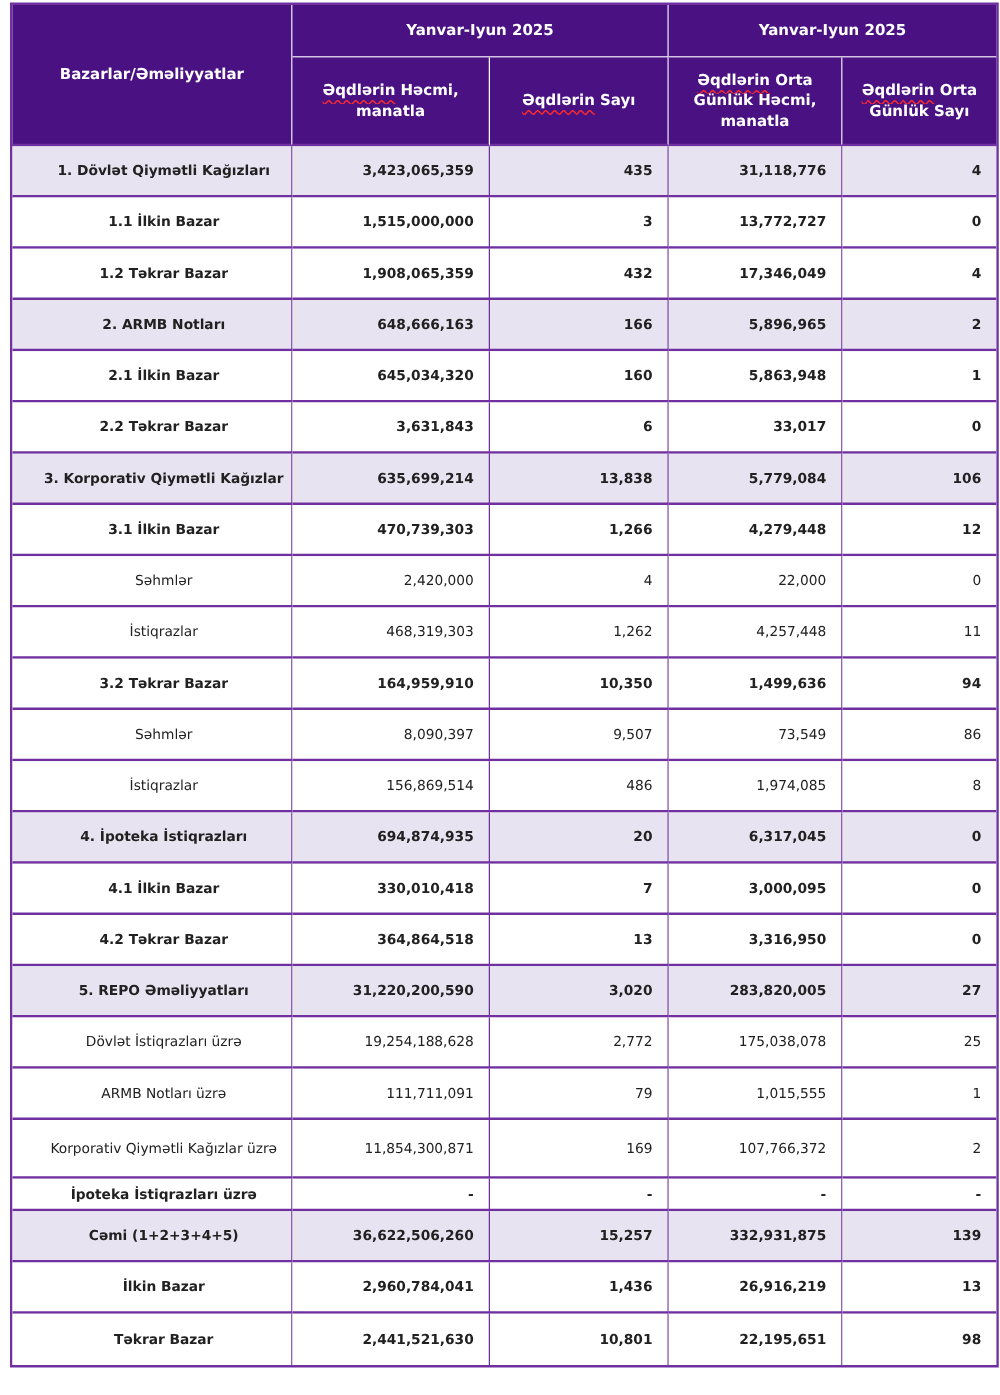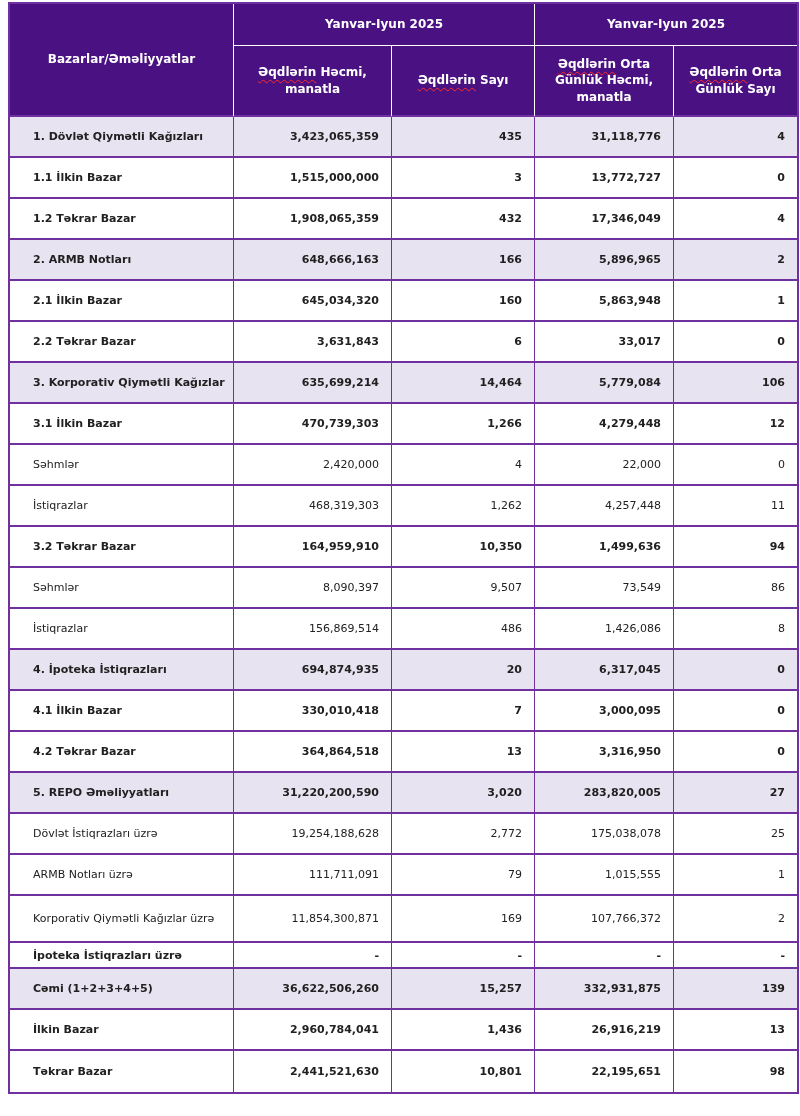--- a/index.html
+++ b/index.html
@@ -63,7 +63,7 @@
   }
   tbody td:last-child{border-right:none;}
   tbody tr:last-child td{border-bottom:none;}
-  tbody td.label-cell{text-align:left;padding-left:23px;white-space:nowrap;}
+  tbody td.label-cell{text-align:center;padding-left:23px;white-space:nowrap;}
   tbody td.num{text-align:right;padding-right:12px;}
   tr.section td{background:var(--section-bg);font-weight:bold;}
   tr.bold td{font-weight:bold;}

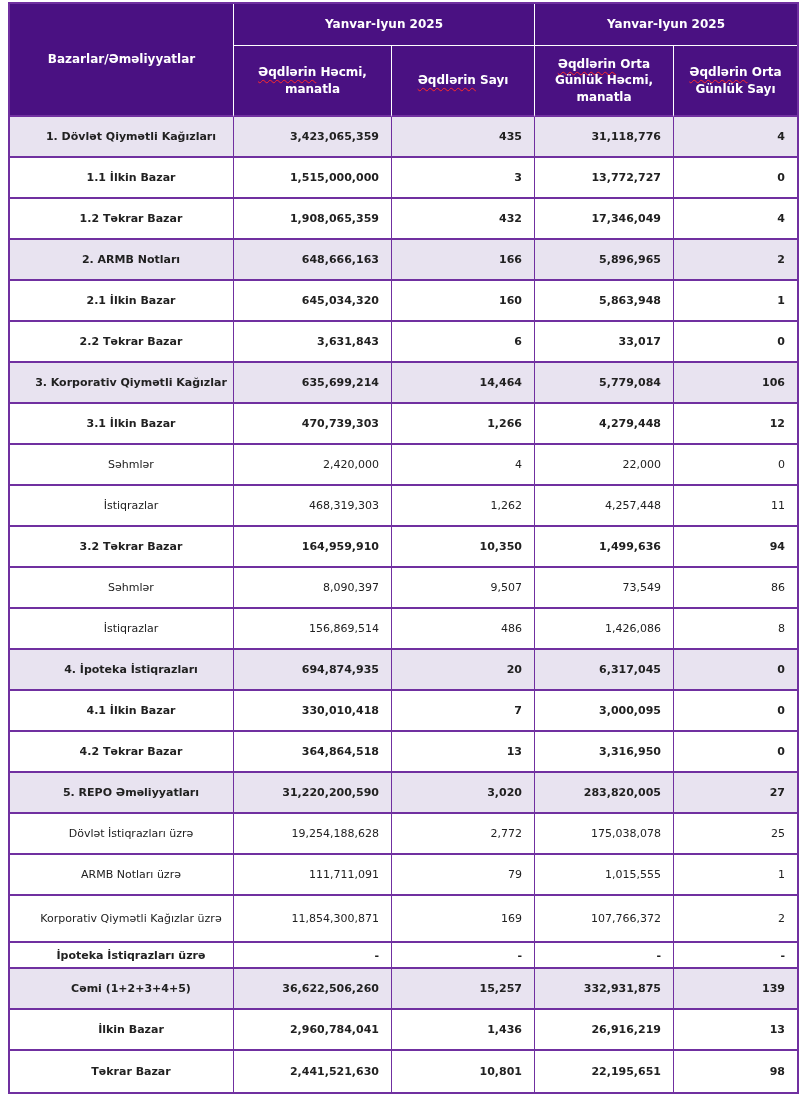--- a/index.html
+++ b/index.html
@@ -146,7 +146,7 @@
         <tr class="section normal">
     <td class="label-cell">3. Korporativ Qiymətli Kağızlar</td>
     <td class="num">635,699,214</td>
-    <td class="num">14,464</td>
+    <td class="num">13,838</td>
     <td class="num">5,779,084</td>
     <td class="num">106</td>
   </tr>

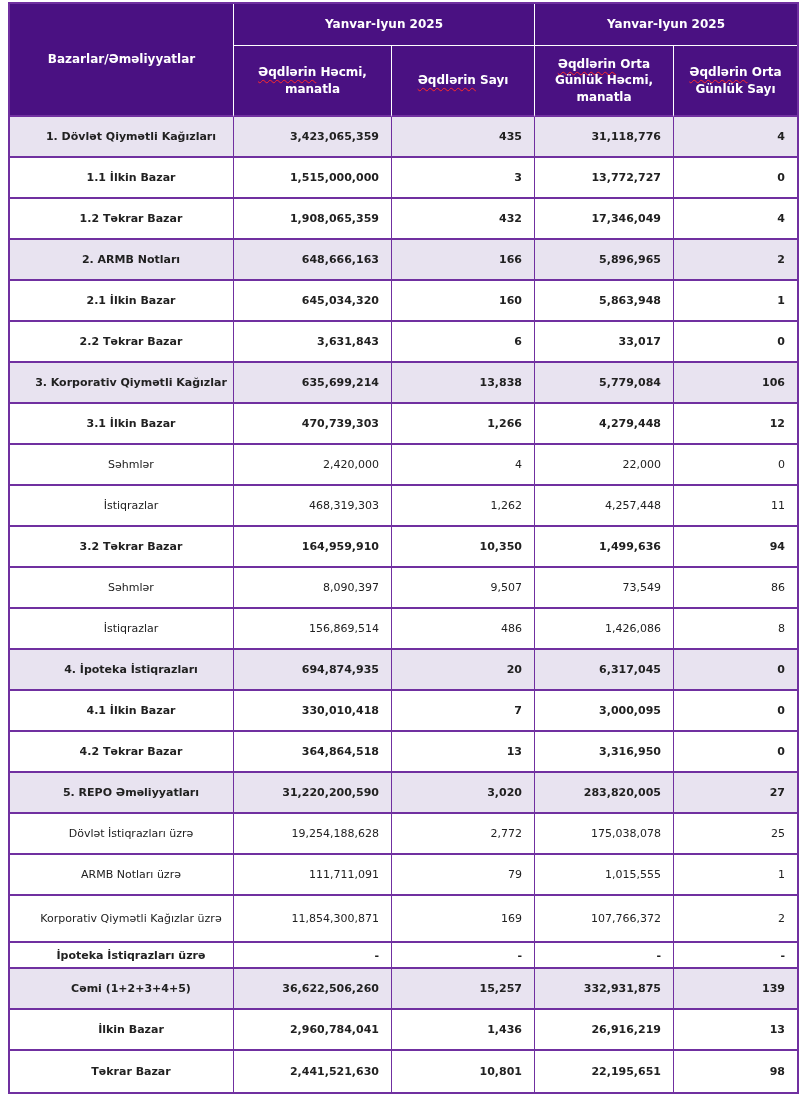--- a/index.html
+++ b/index.html
@@ -189,7 +189,7 @@
     <td class="label-cell">İstiqrazlar</td>
     <td class="num">156,869,514</td>
     <td class="num">486</td>
-    <td class="num">1,426,086</td>
+    <td class="num">1,974,085</td>
     <td class="num">8</td>
   </tr>
         <tr class="section normal">

